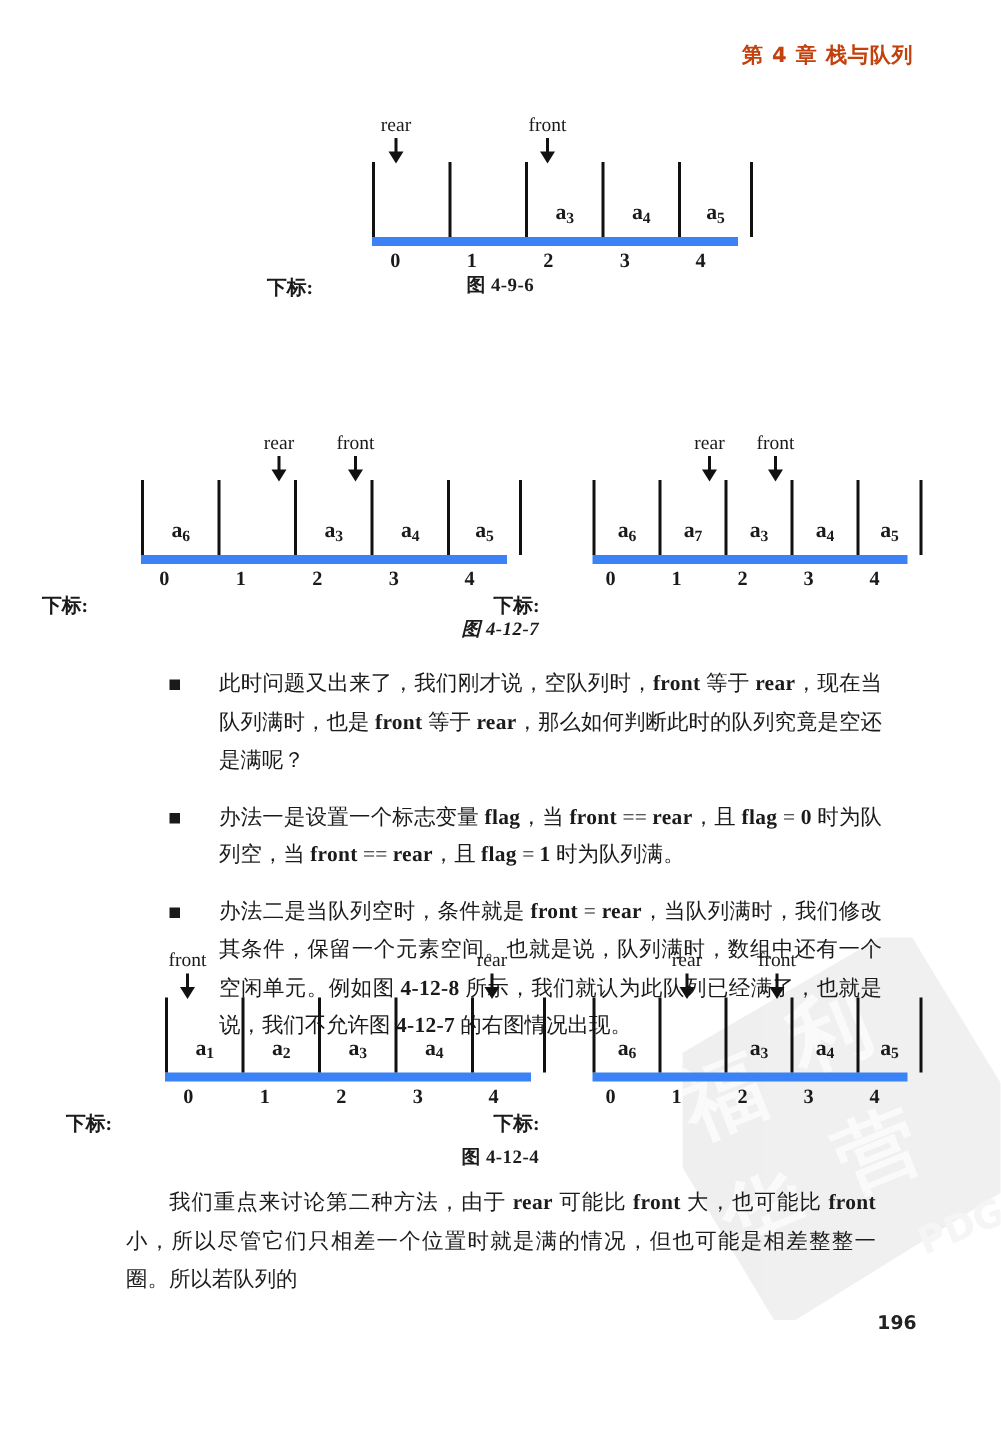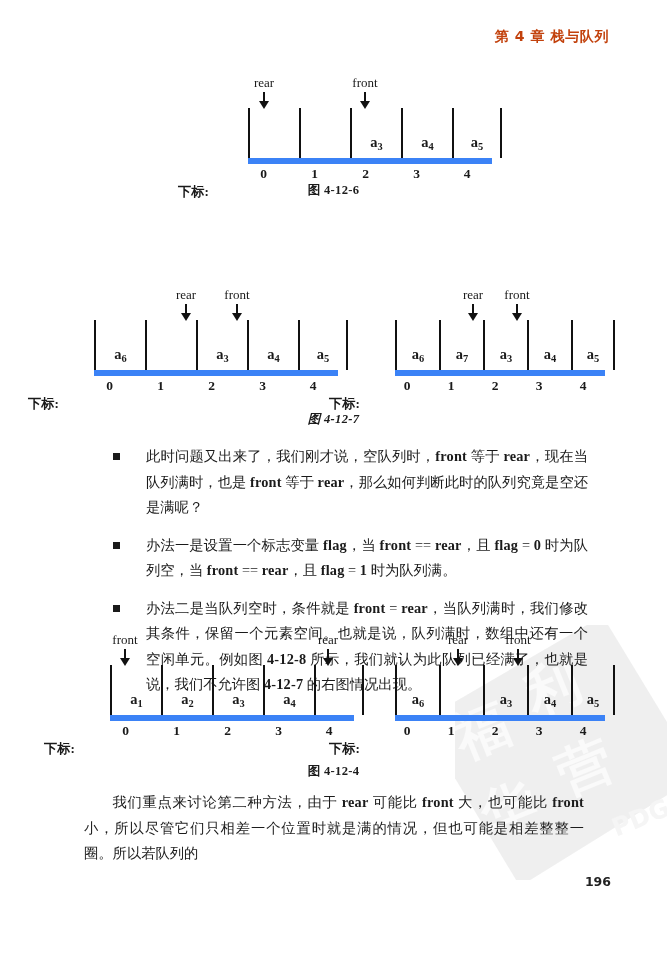--- a/index.html
+++ b/index.html
@@ -273,7 +273,7 @@
       <span class="idx" style="left:204px; width:50px;">4</span>
     </div>
   </div>
-  <div class="caption" style="top:182px;">图 4-12-6</div>
+  <div class="caption" style="top:182px;">图 4-9-6</div>
 
 
   <div class="queue" id="fig7l" style="left:84px; top:320px; width:254px;">

